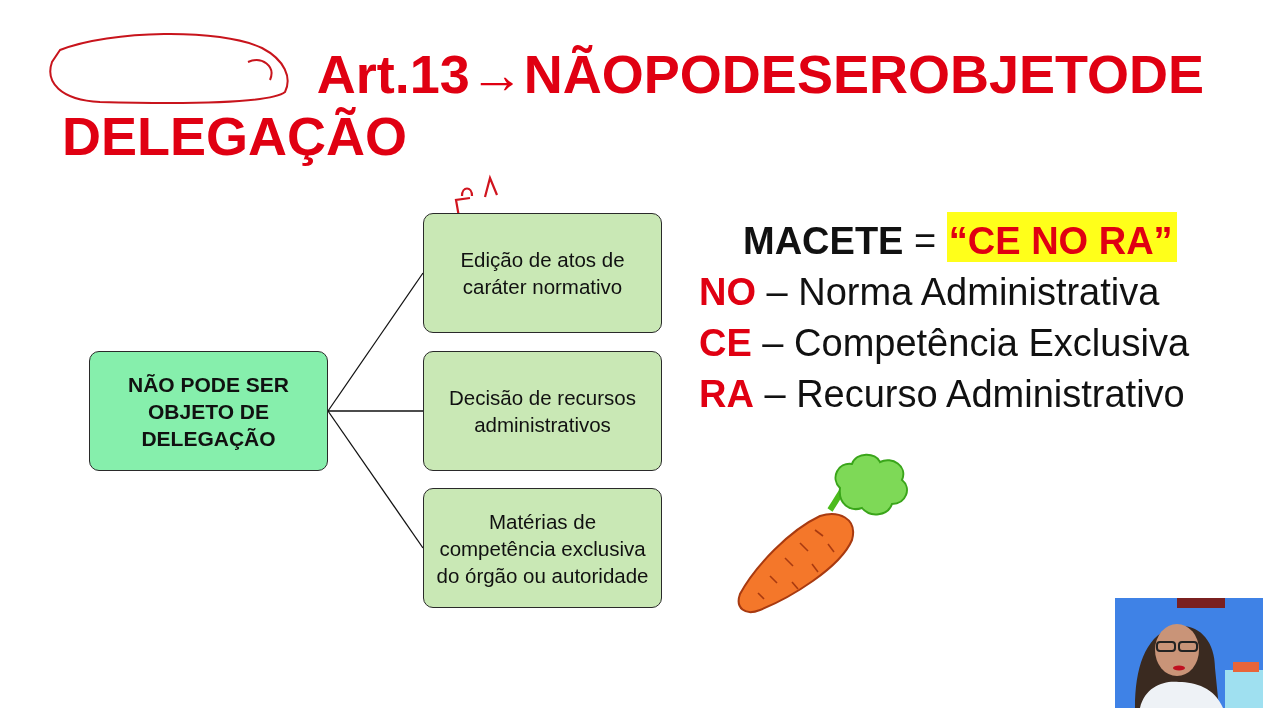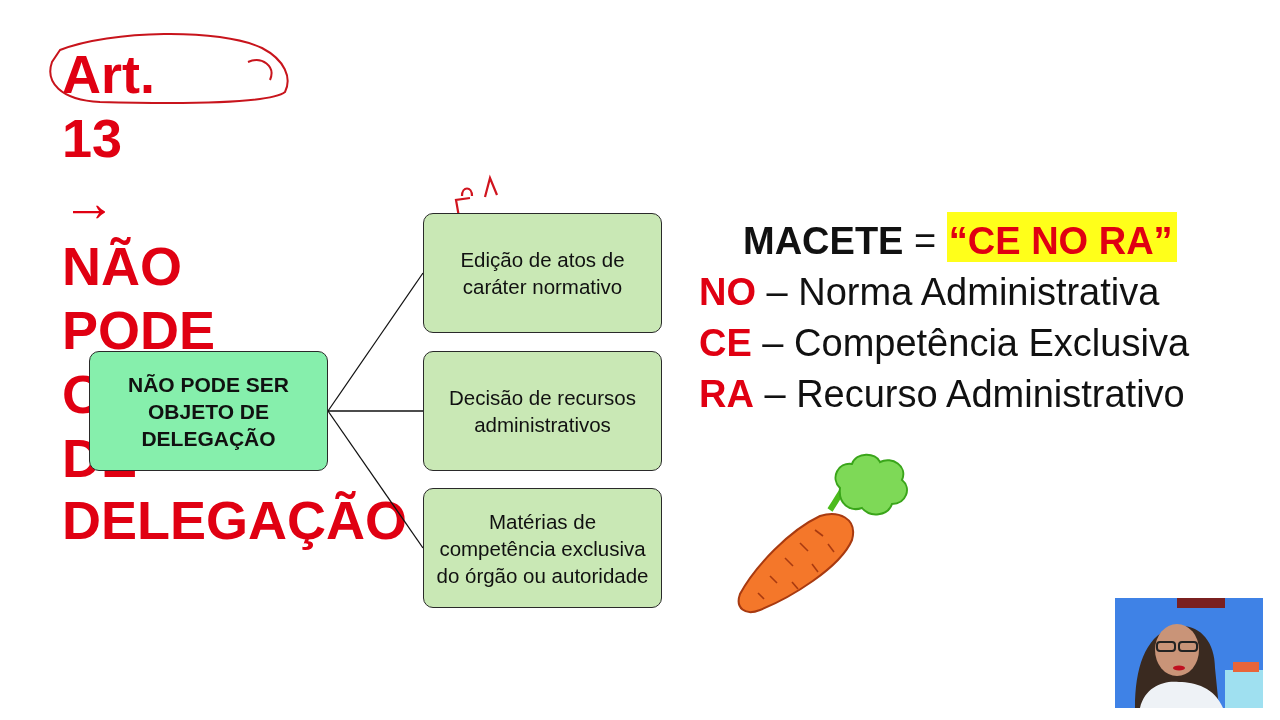--- a/index.html
+++ b/index.html
@@ -5,7 +5,7 @@
   html,body{margin:0;padding:0;}
   body{width:1280px;height:720px;background:#ffffff;position:relative;overflow:hidden;font-family:"Liberation Sans",sans-serif;}
   .title{position:absolute;left:62px;top:42px;width:1150px;color:#e00012;font-weight:bold;font-size:54px;line-height:64px;letter-spacing:0px;}
-  .title-row1{display:flex;justify-content:flex-end;width:1142px;flex-direction:column;}
+  .title-row1{display:flex;justify-content:flex-end;width:1142px;}
   .title-row1 span{display:inline-block;}
   .title-row2{margin-top:-2px;}
   .box{position:absolute;border:1.5px solid #2a2a2a;border-radius:10px;display:flex;align-items:center;justify-content:center;text-align:center;box-sizing:border-box;}

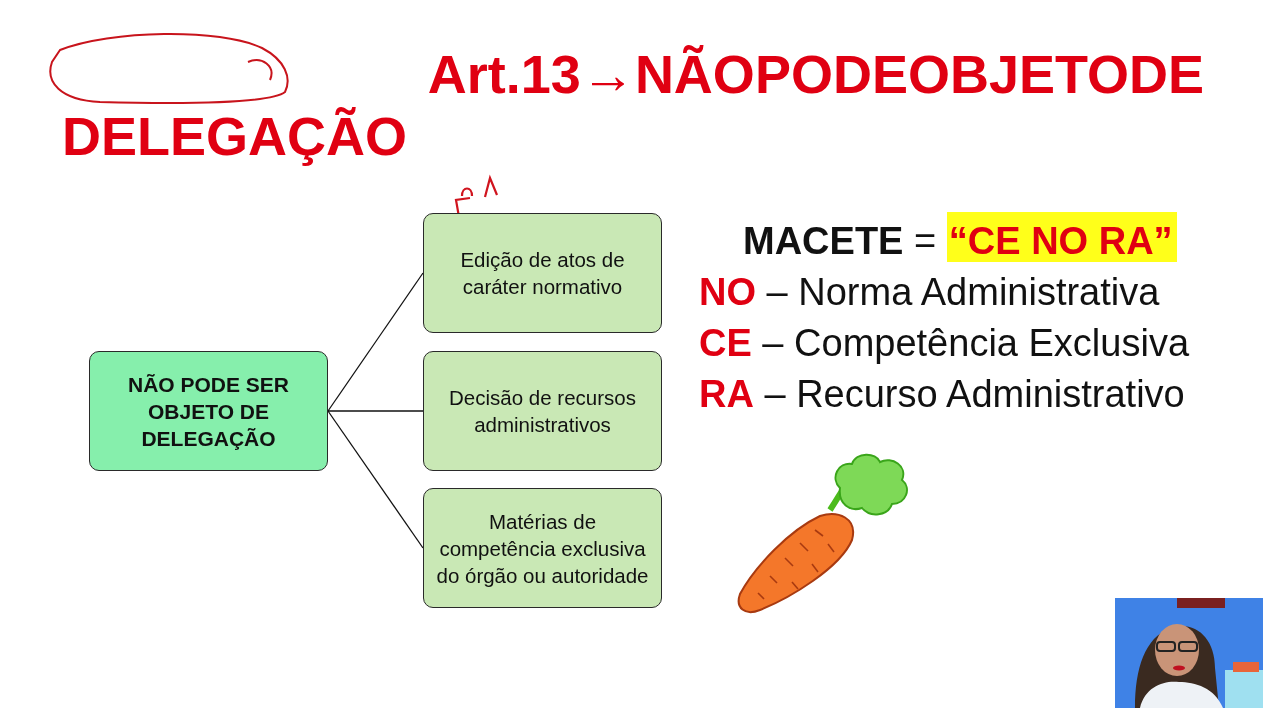--- a/index.html
+++ b/index.html
@@ -32,6 +32,7 @@
     <span style="font-weight:normal;">→</span>
     <span>NÃO</span>
     <span>PODE</span>
+    <span>SER</span>
     <span>OBJETO</span>
     <span>DE</span>
   </div>

